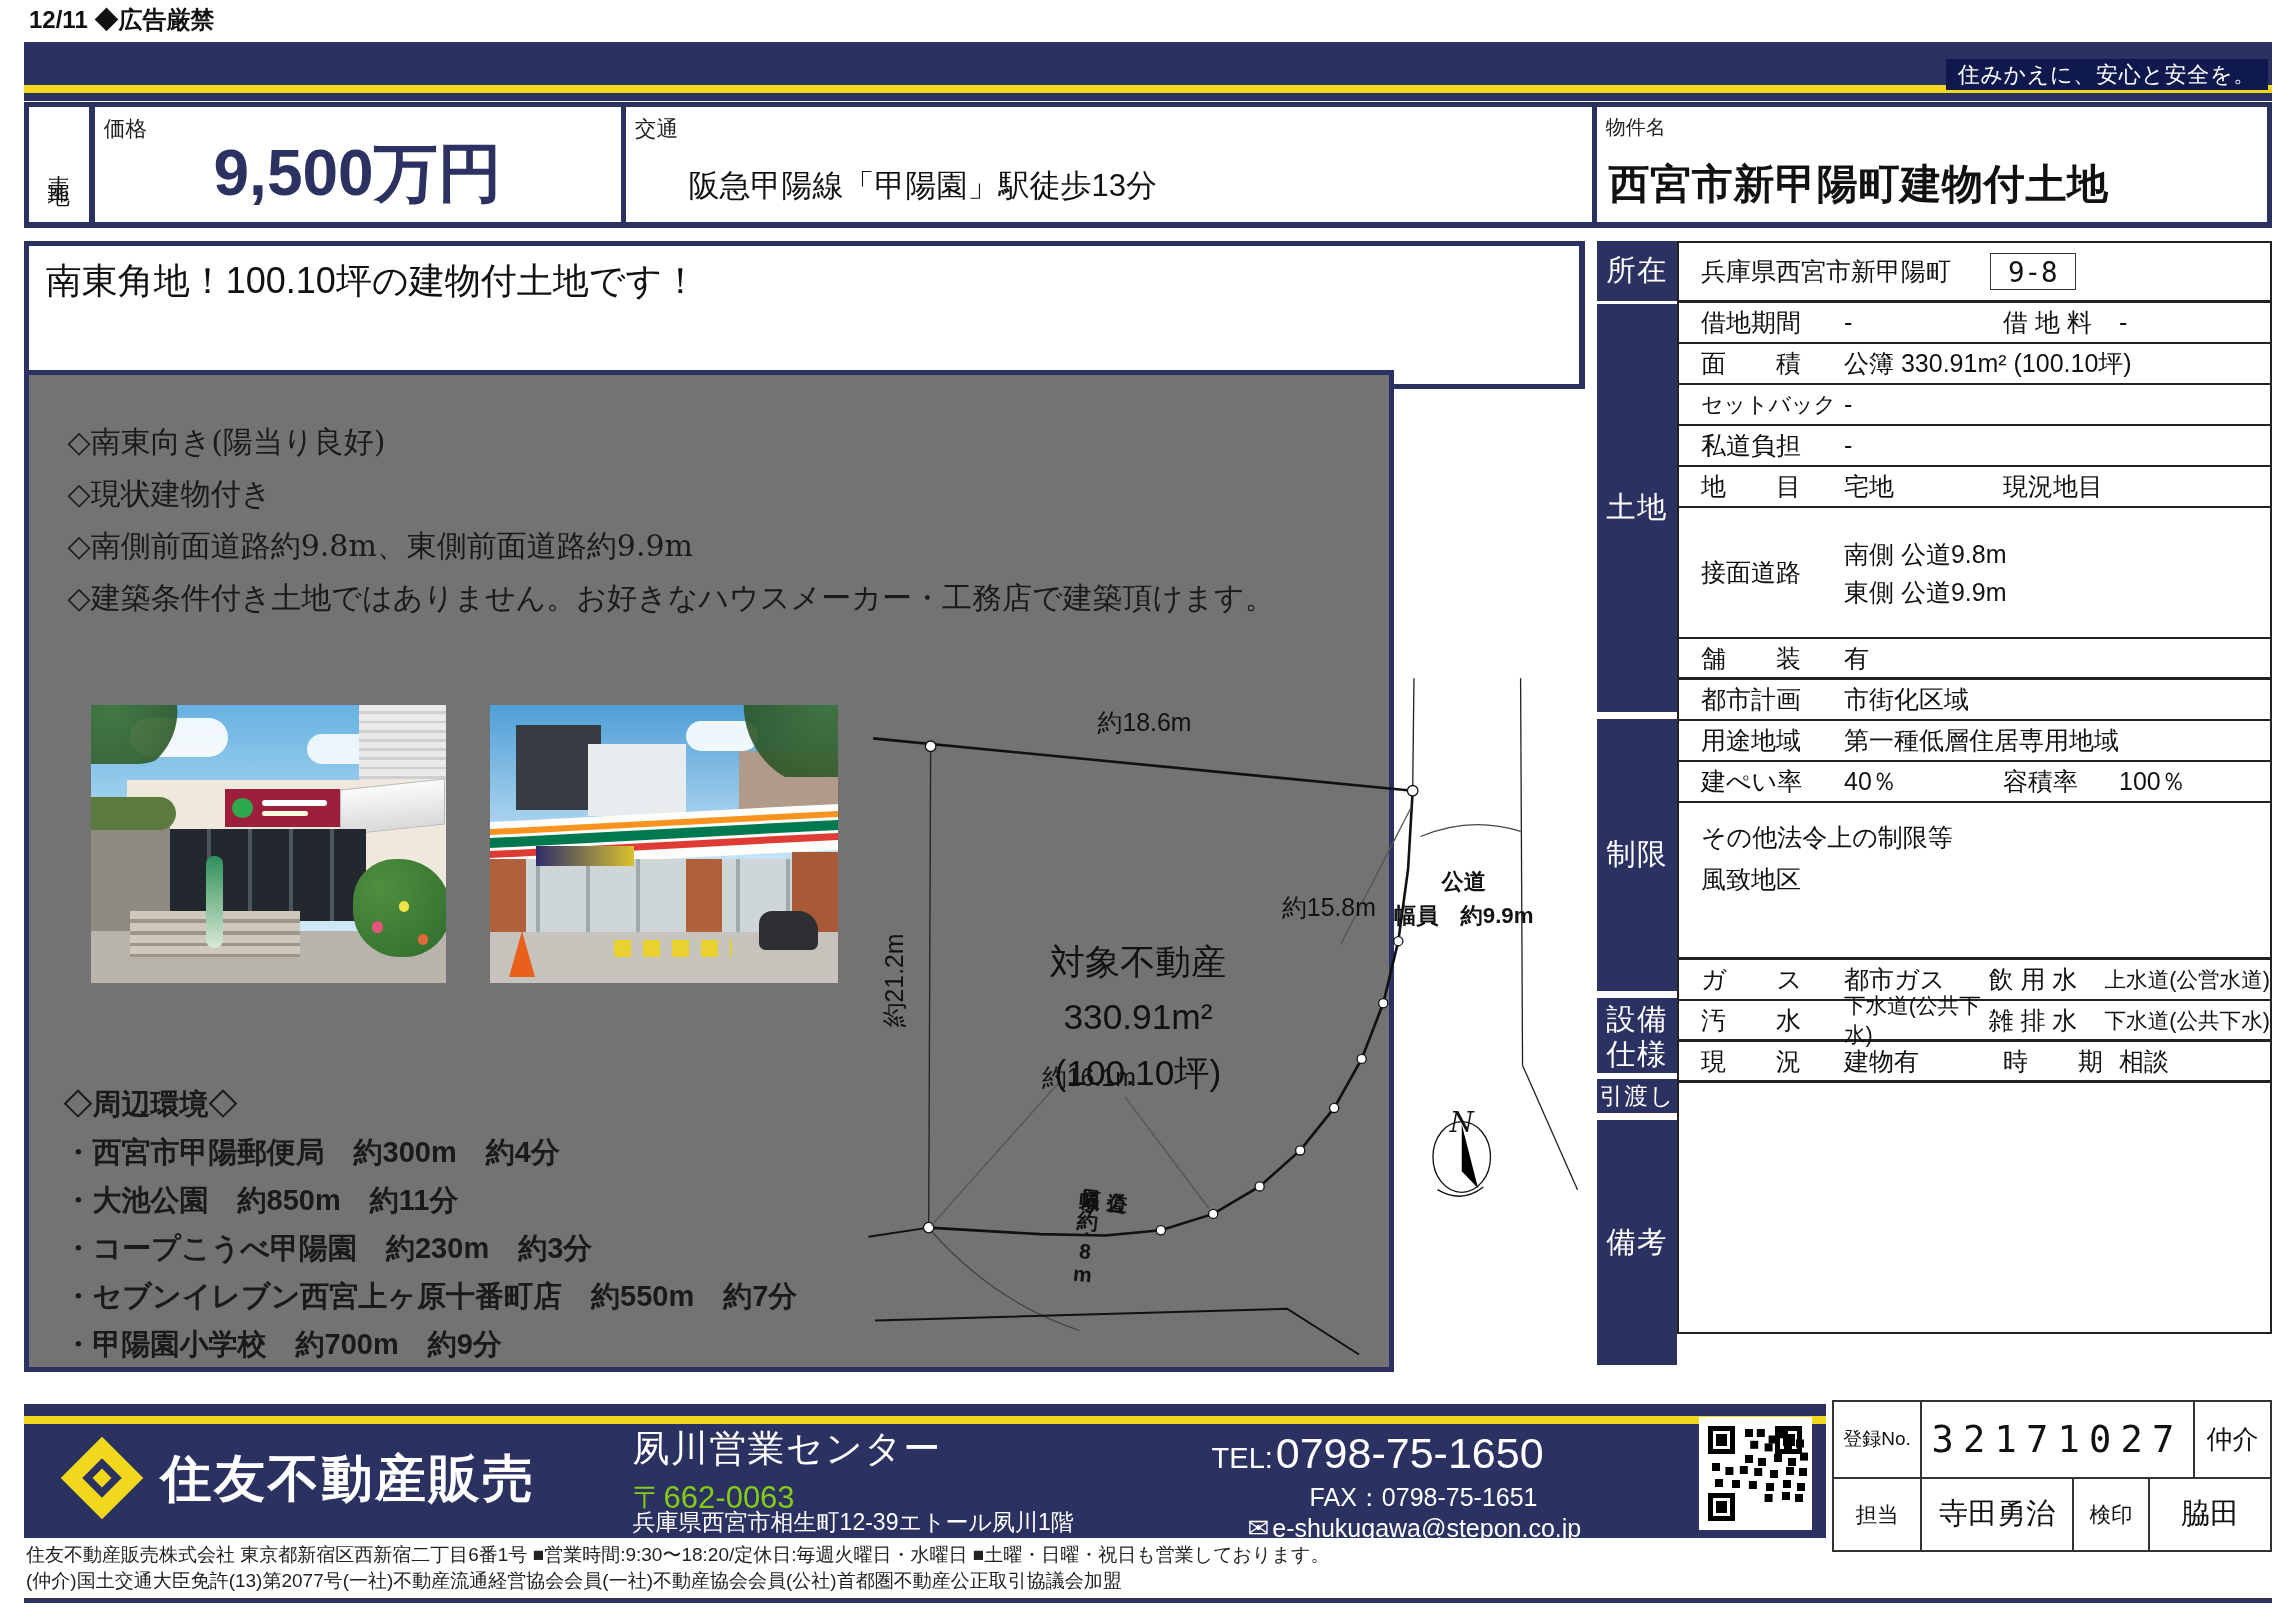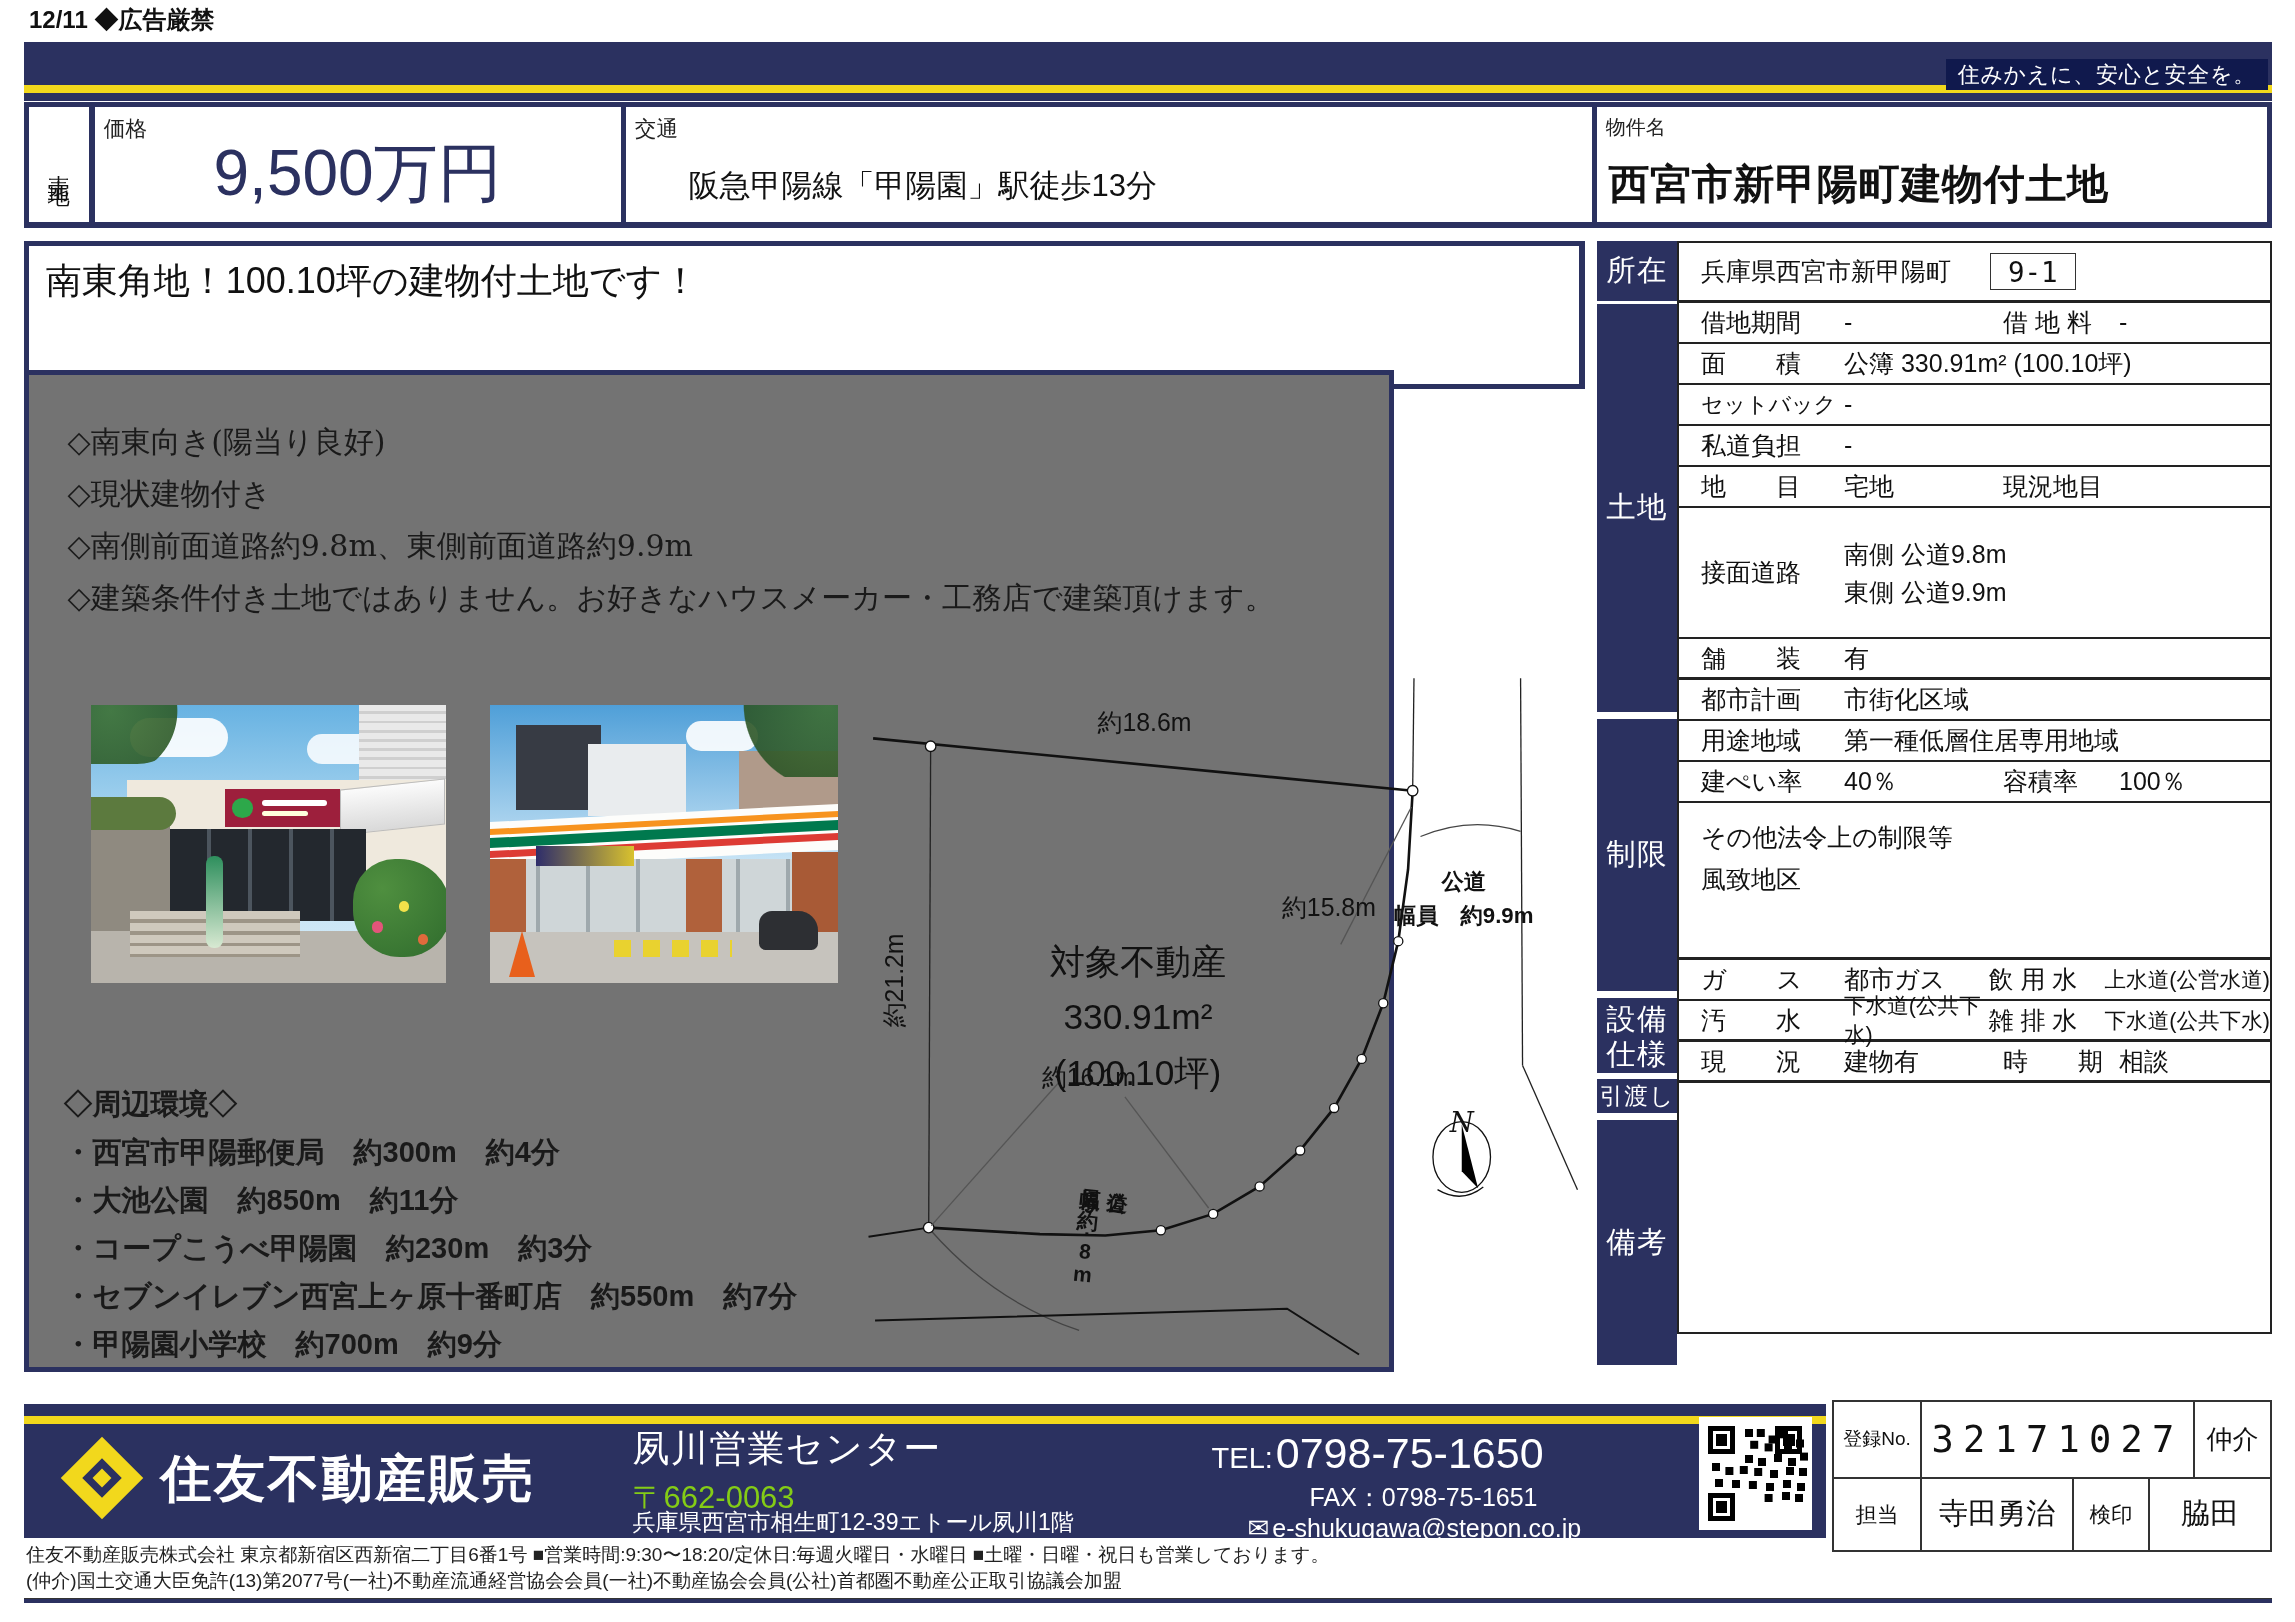--- a/index.html
+++ b/index.html
@@ -43,7 +43,7 @@
   <div class="white-cell" style="left:71px;top:5.2px;width:526px;height:115px">
     <span class="cell-label">価格</span>
     <div style="height:100%;display:flex;align-items:center;justify-content:center;padding-top:18.3px">
-      <span style="font-size:64px;color:#2b3160;font-weight:400">9,500万円</span>
+      <span style="font-size:64px;color:#2b3160;font-weight:700">9,500万円</span>
     </div>
   </div>
   <div class="white-cell" style="left:602px;top:5.2px;width:966px;height:115px">

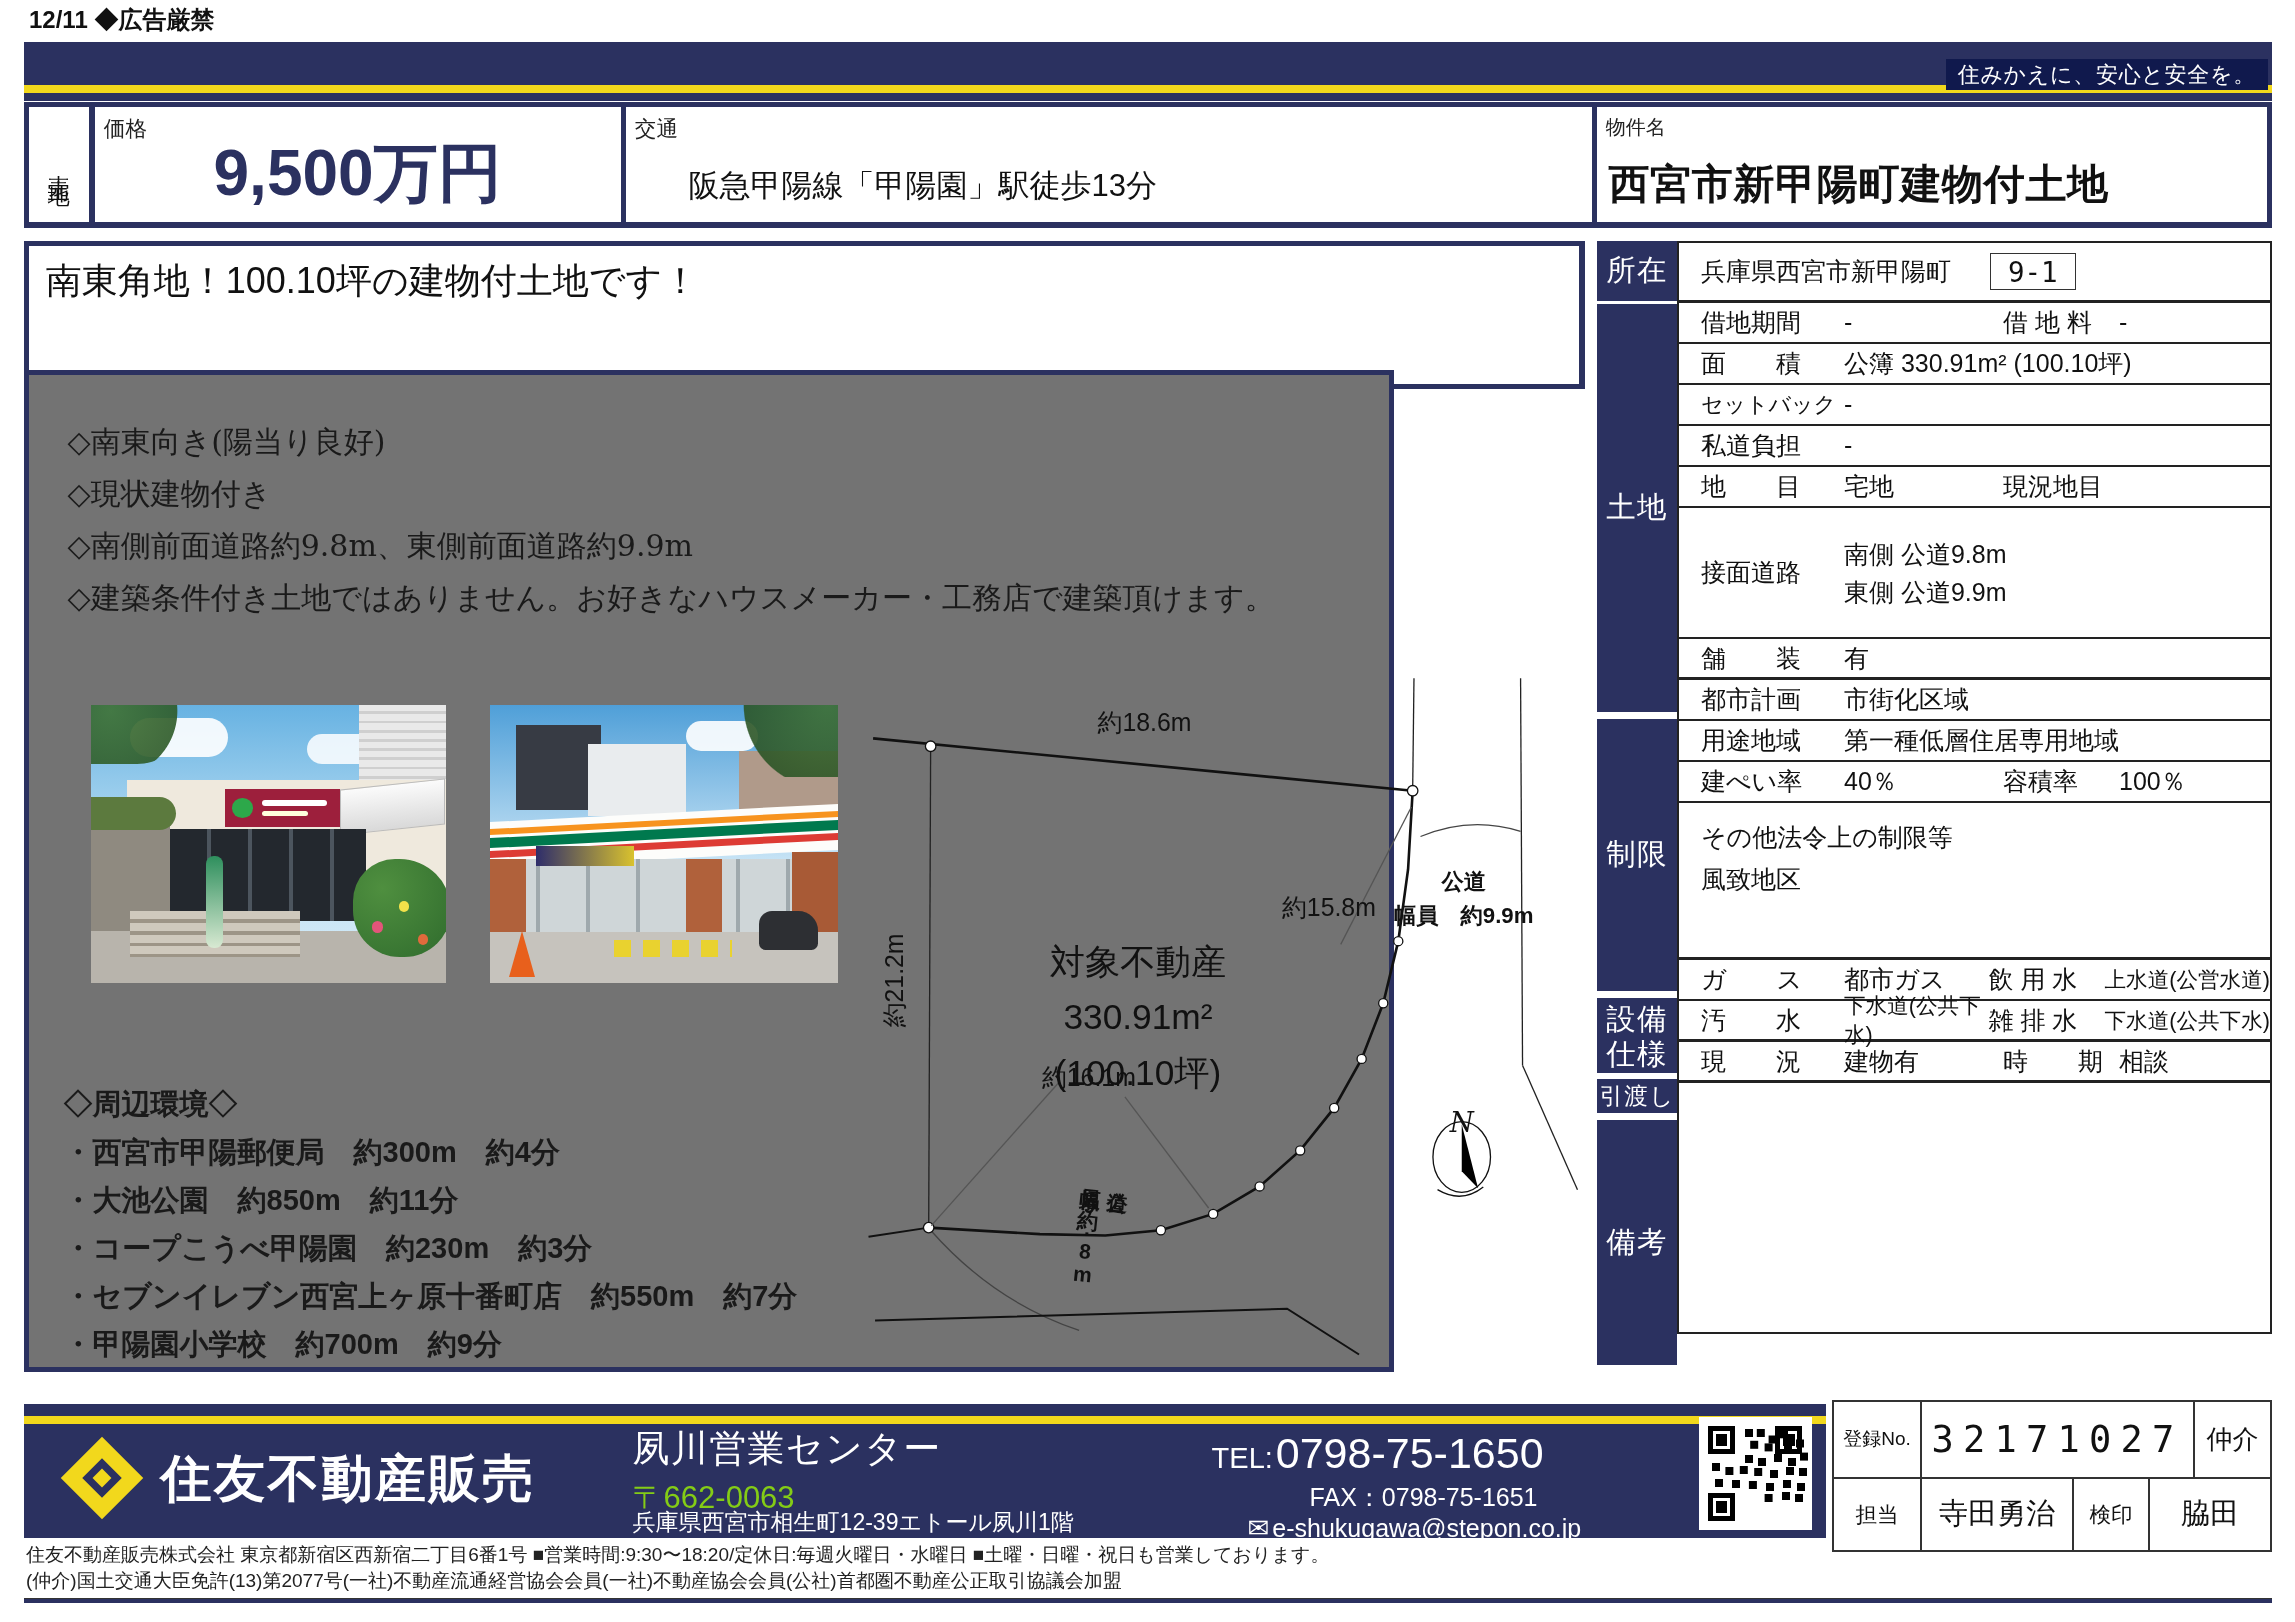--- a/index.html
+++ b/index.html
@@ -210,7 +210,7 @@
   <div class="dcol">
     <div class="drow gsep" style="height:60px">
       <span>兵庫県西宮市新甲陽町</span>
-      <span style="margin-left:39px;border:1.3px solid #333;padding:1.3px 17px;font-family:'DejaVu Sans Mono',monospace;font-size:27.5px">9-1</span>
+      <span style="margin-left:39px;border:1.3px solid #333;padding:1.3px 17px;font-family:'DejaVu Sans Mono',monospace;font-size:27.5px">9-8</span>
     </div>
 
     <div class="drow">

